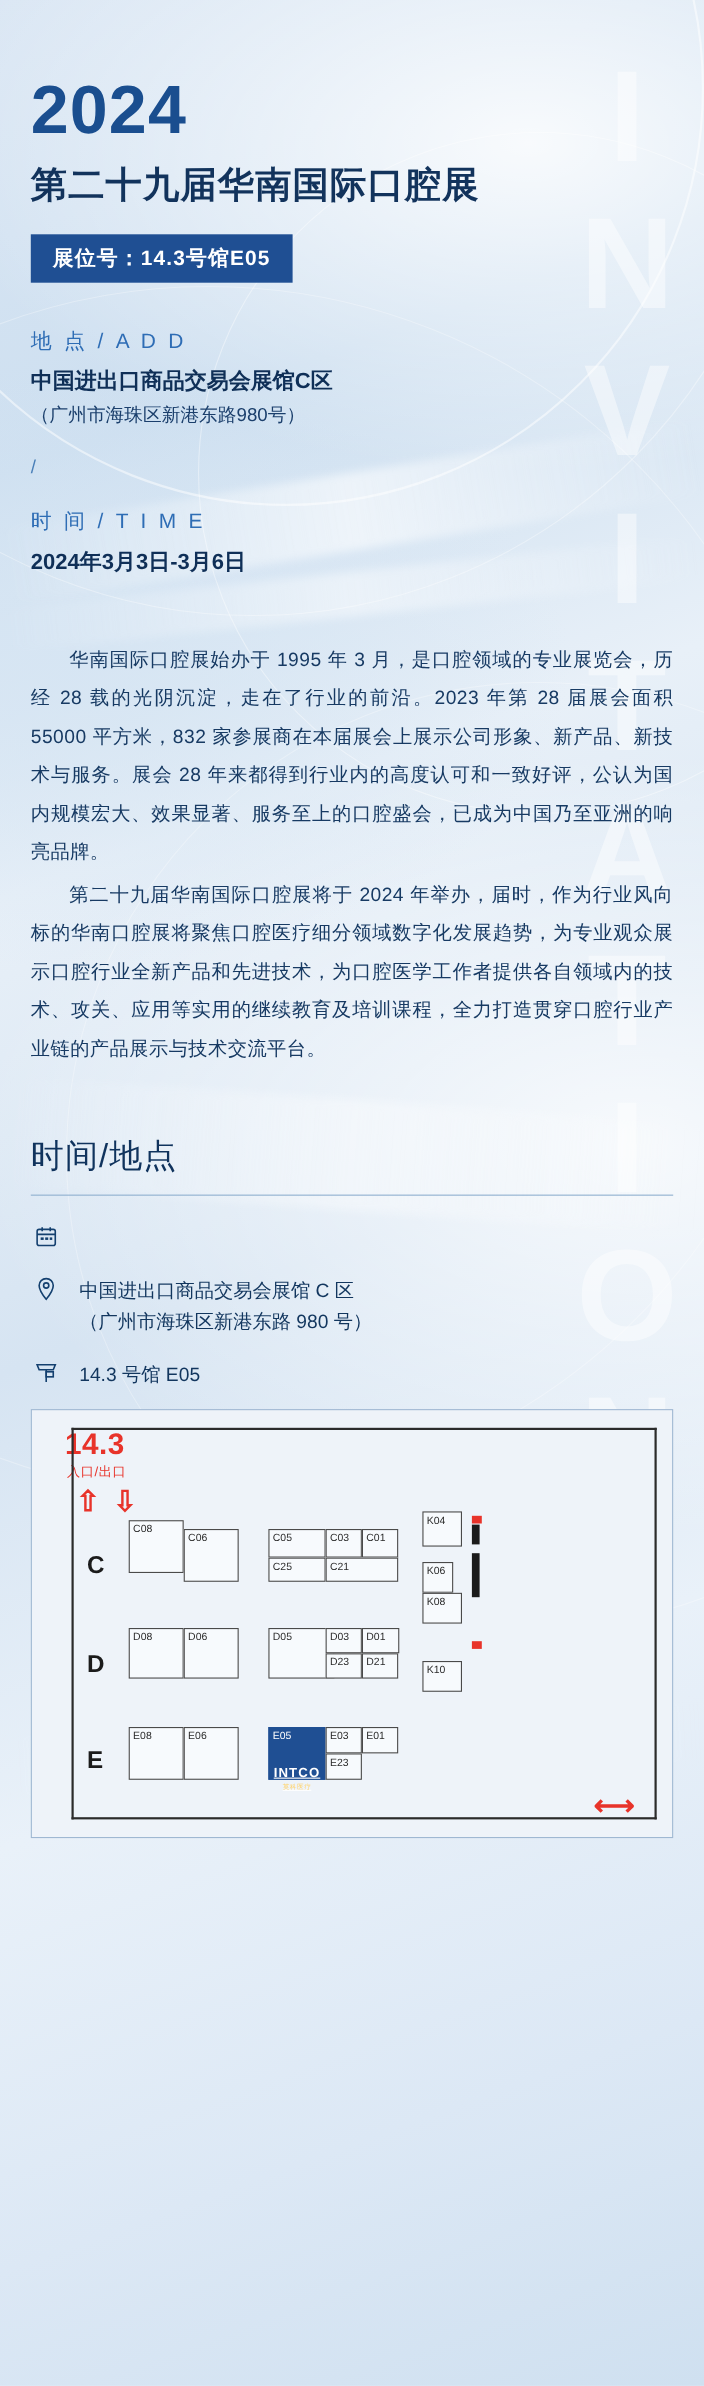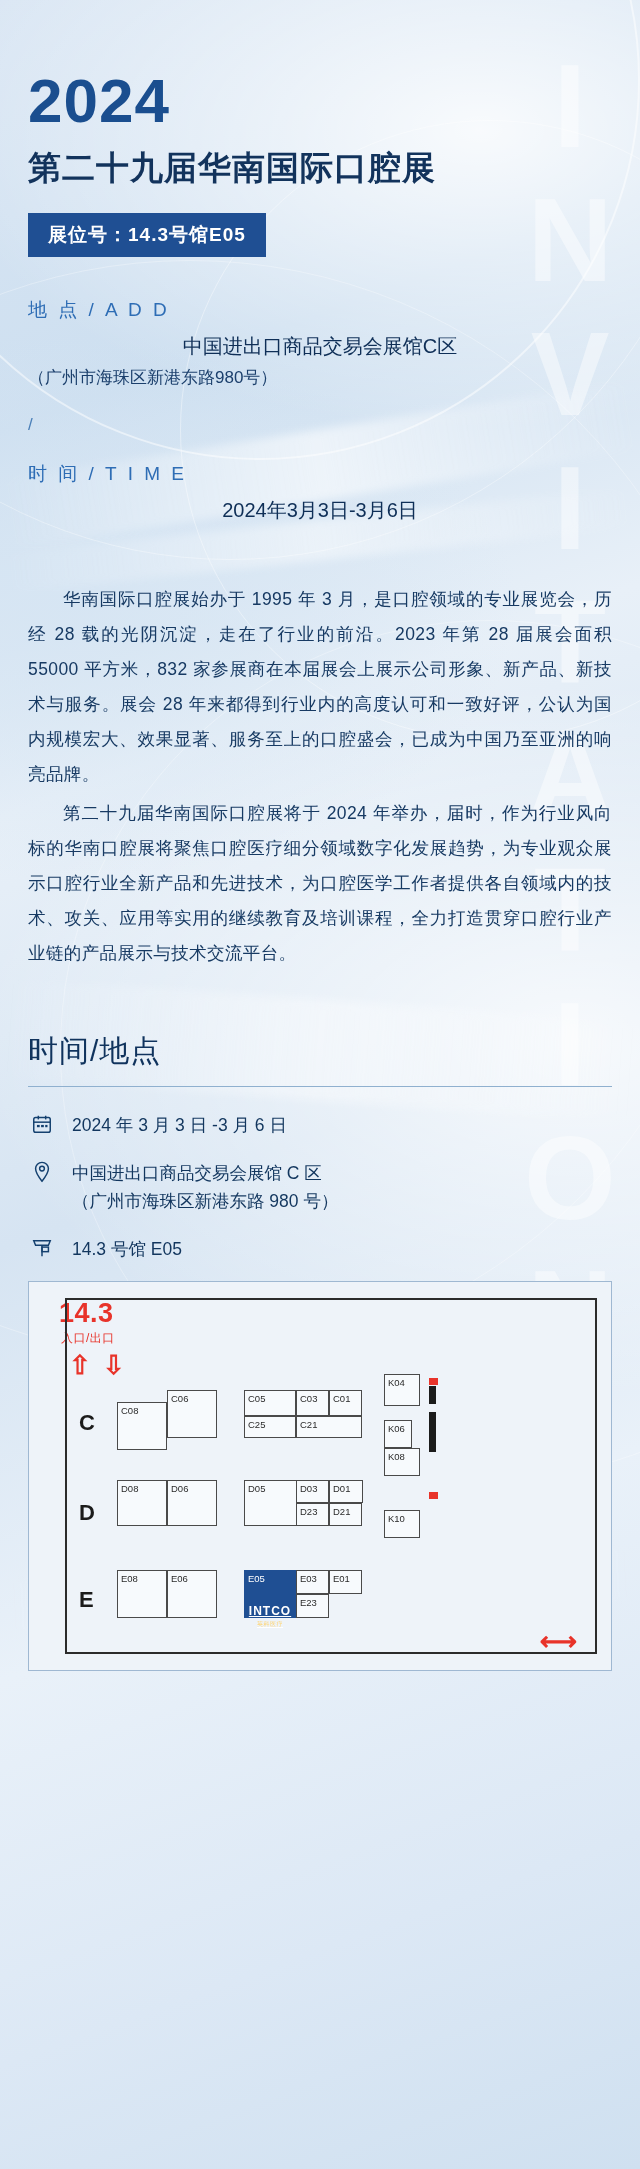--- a/index.html
+++ b/index.html
@@ -95,9 +95,8 @@
   .value-strong {
     margin-top: 10px;
     font-size: 20px;
-    font-weight: 400;
+    font-weight: 700;
     color: #0f2f57;
-    text-align: center;
   }
   .value-sub {
     margin-top: 6px;

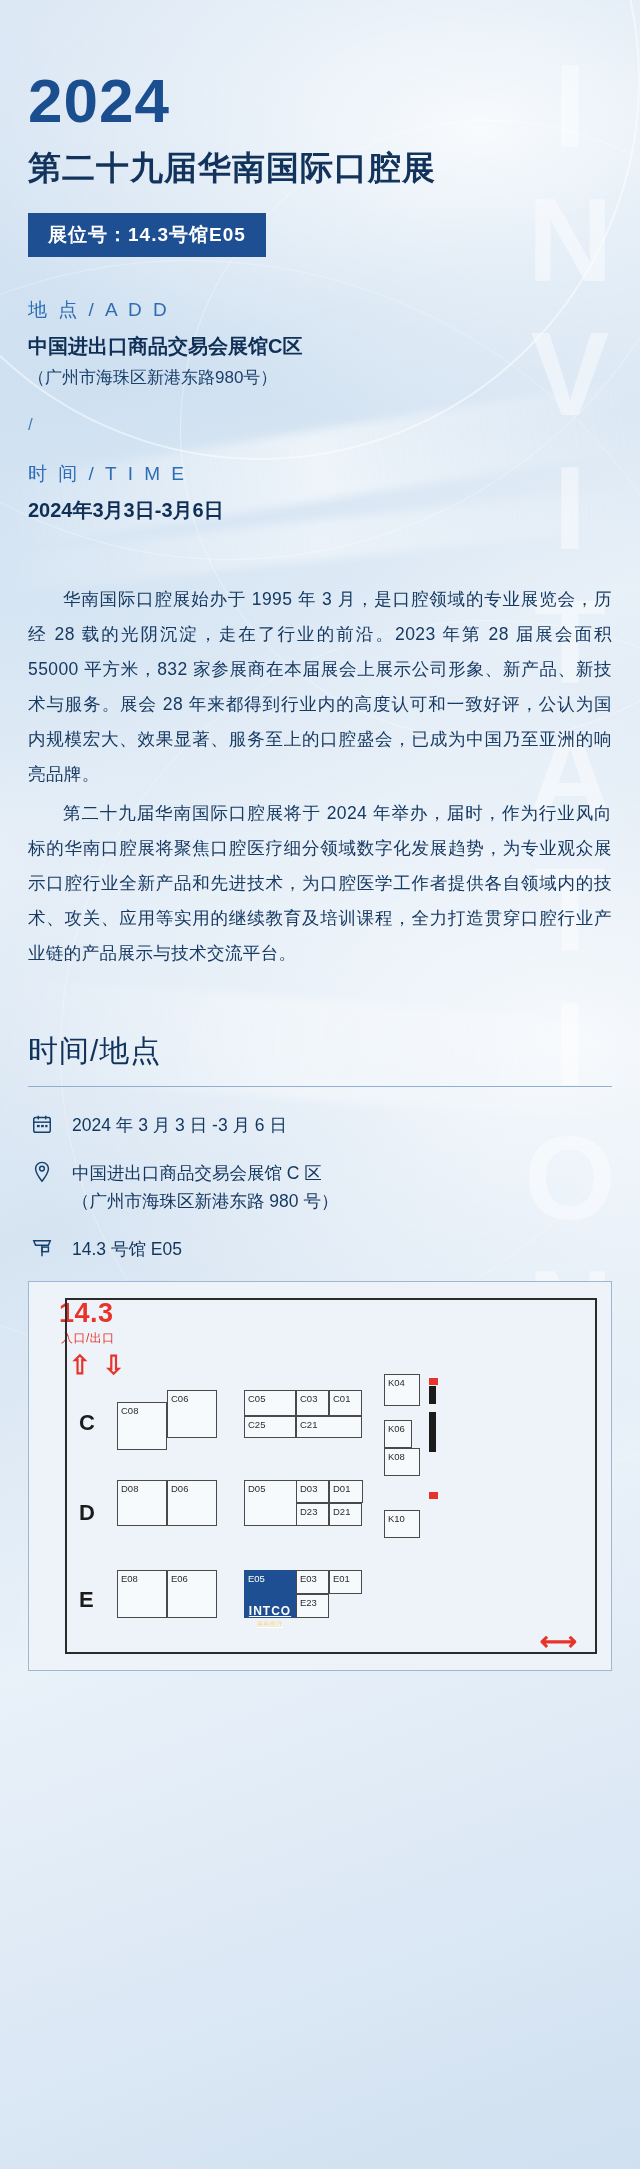--- a/index.html
+++ b/index.html
@@ -315,7 +315,6 @@
             <rect x="15.5" y="13" width="2.5" height="2.5" fill="#14406f" stroke="none"></rect>
           </svg>
         </span>
-        <span class="info-text">2024 年 3 月 3 日 -3 月 6 日</span>
       </div>
 
       <div class="info-row">

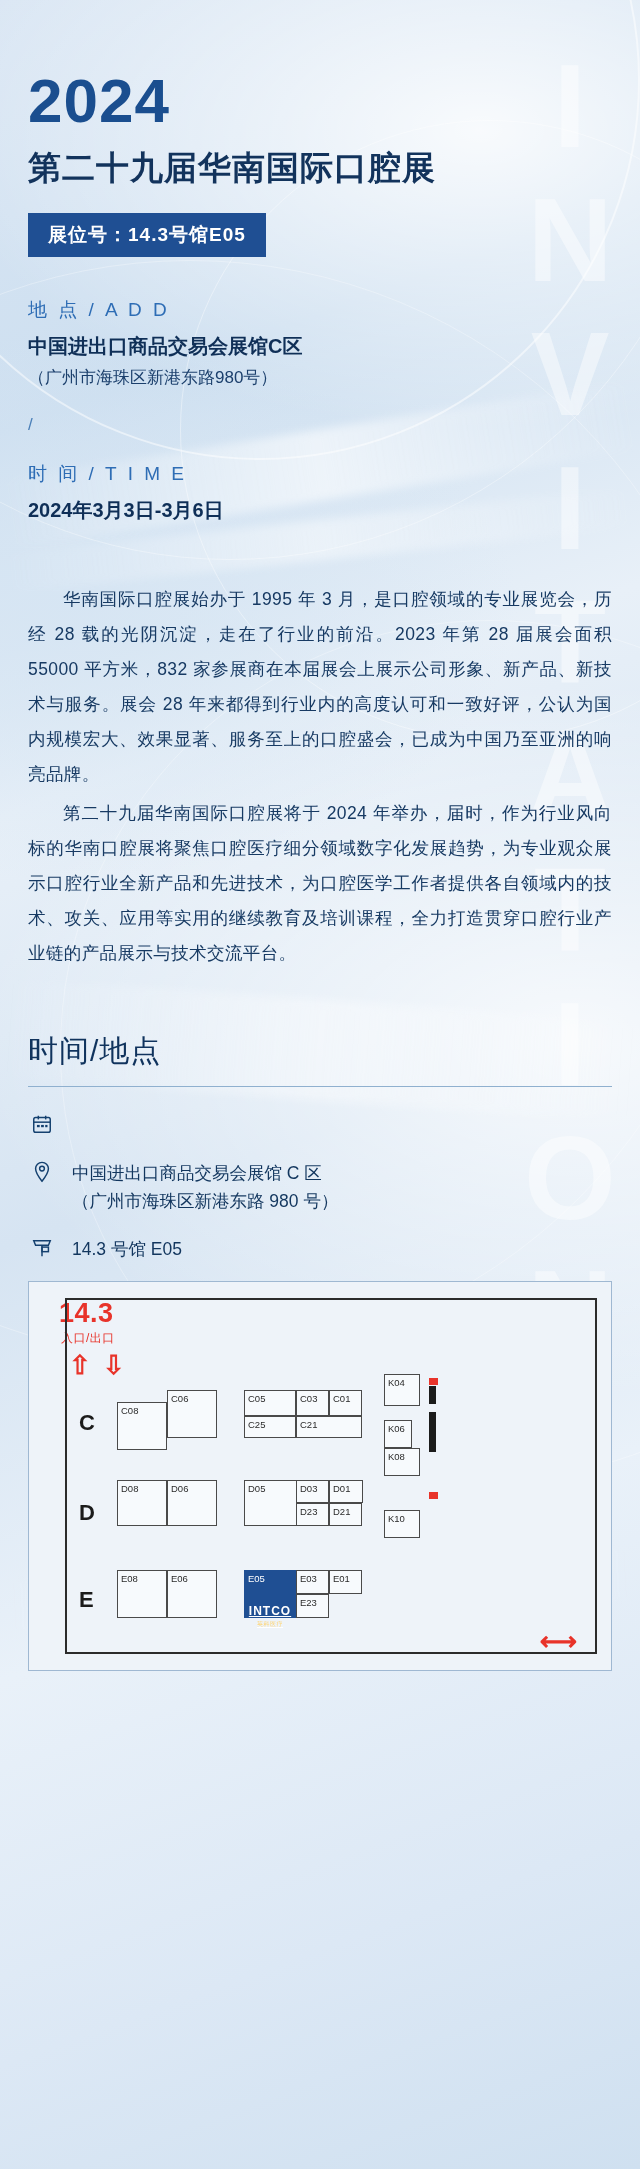--- a/index.html
+++ b/index.html
@@ -357,7 +357,7 @@
       <div class="rowlabel" style="left:50px; top:218px;">D</div>
       <div class="rowlabel" style="left:50px; top:305px;">E</div>
 
-      <div class="cell" style="left:88px; top:120px; width:50px; height:48px;">C08</div>
+      <div class="cell" style="left:88px; top:100px; width:50px; height:48px;">C08</div>
       <div class="cell" style="left:138px; top:108px; width:50px; height:48px;">C06</div>
       <div class="cell" style="left:215px; top:108px; width:52px; height:26px;">C05</div>
       <div class="cell" style="left:267px; top:108px; width:33px; height:26px;">C03</div>

